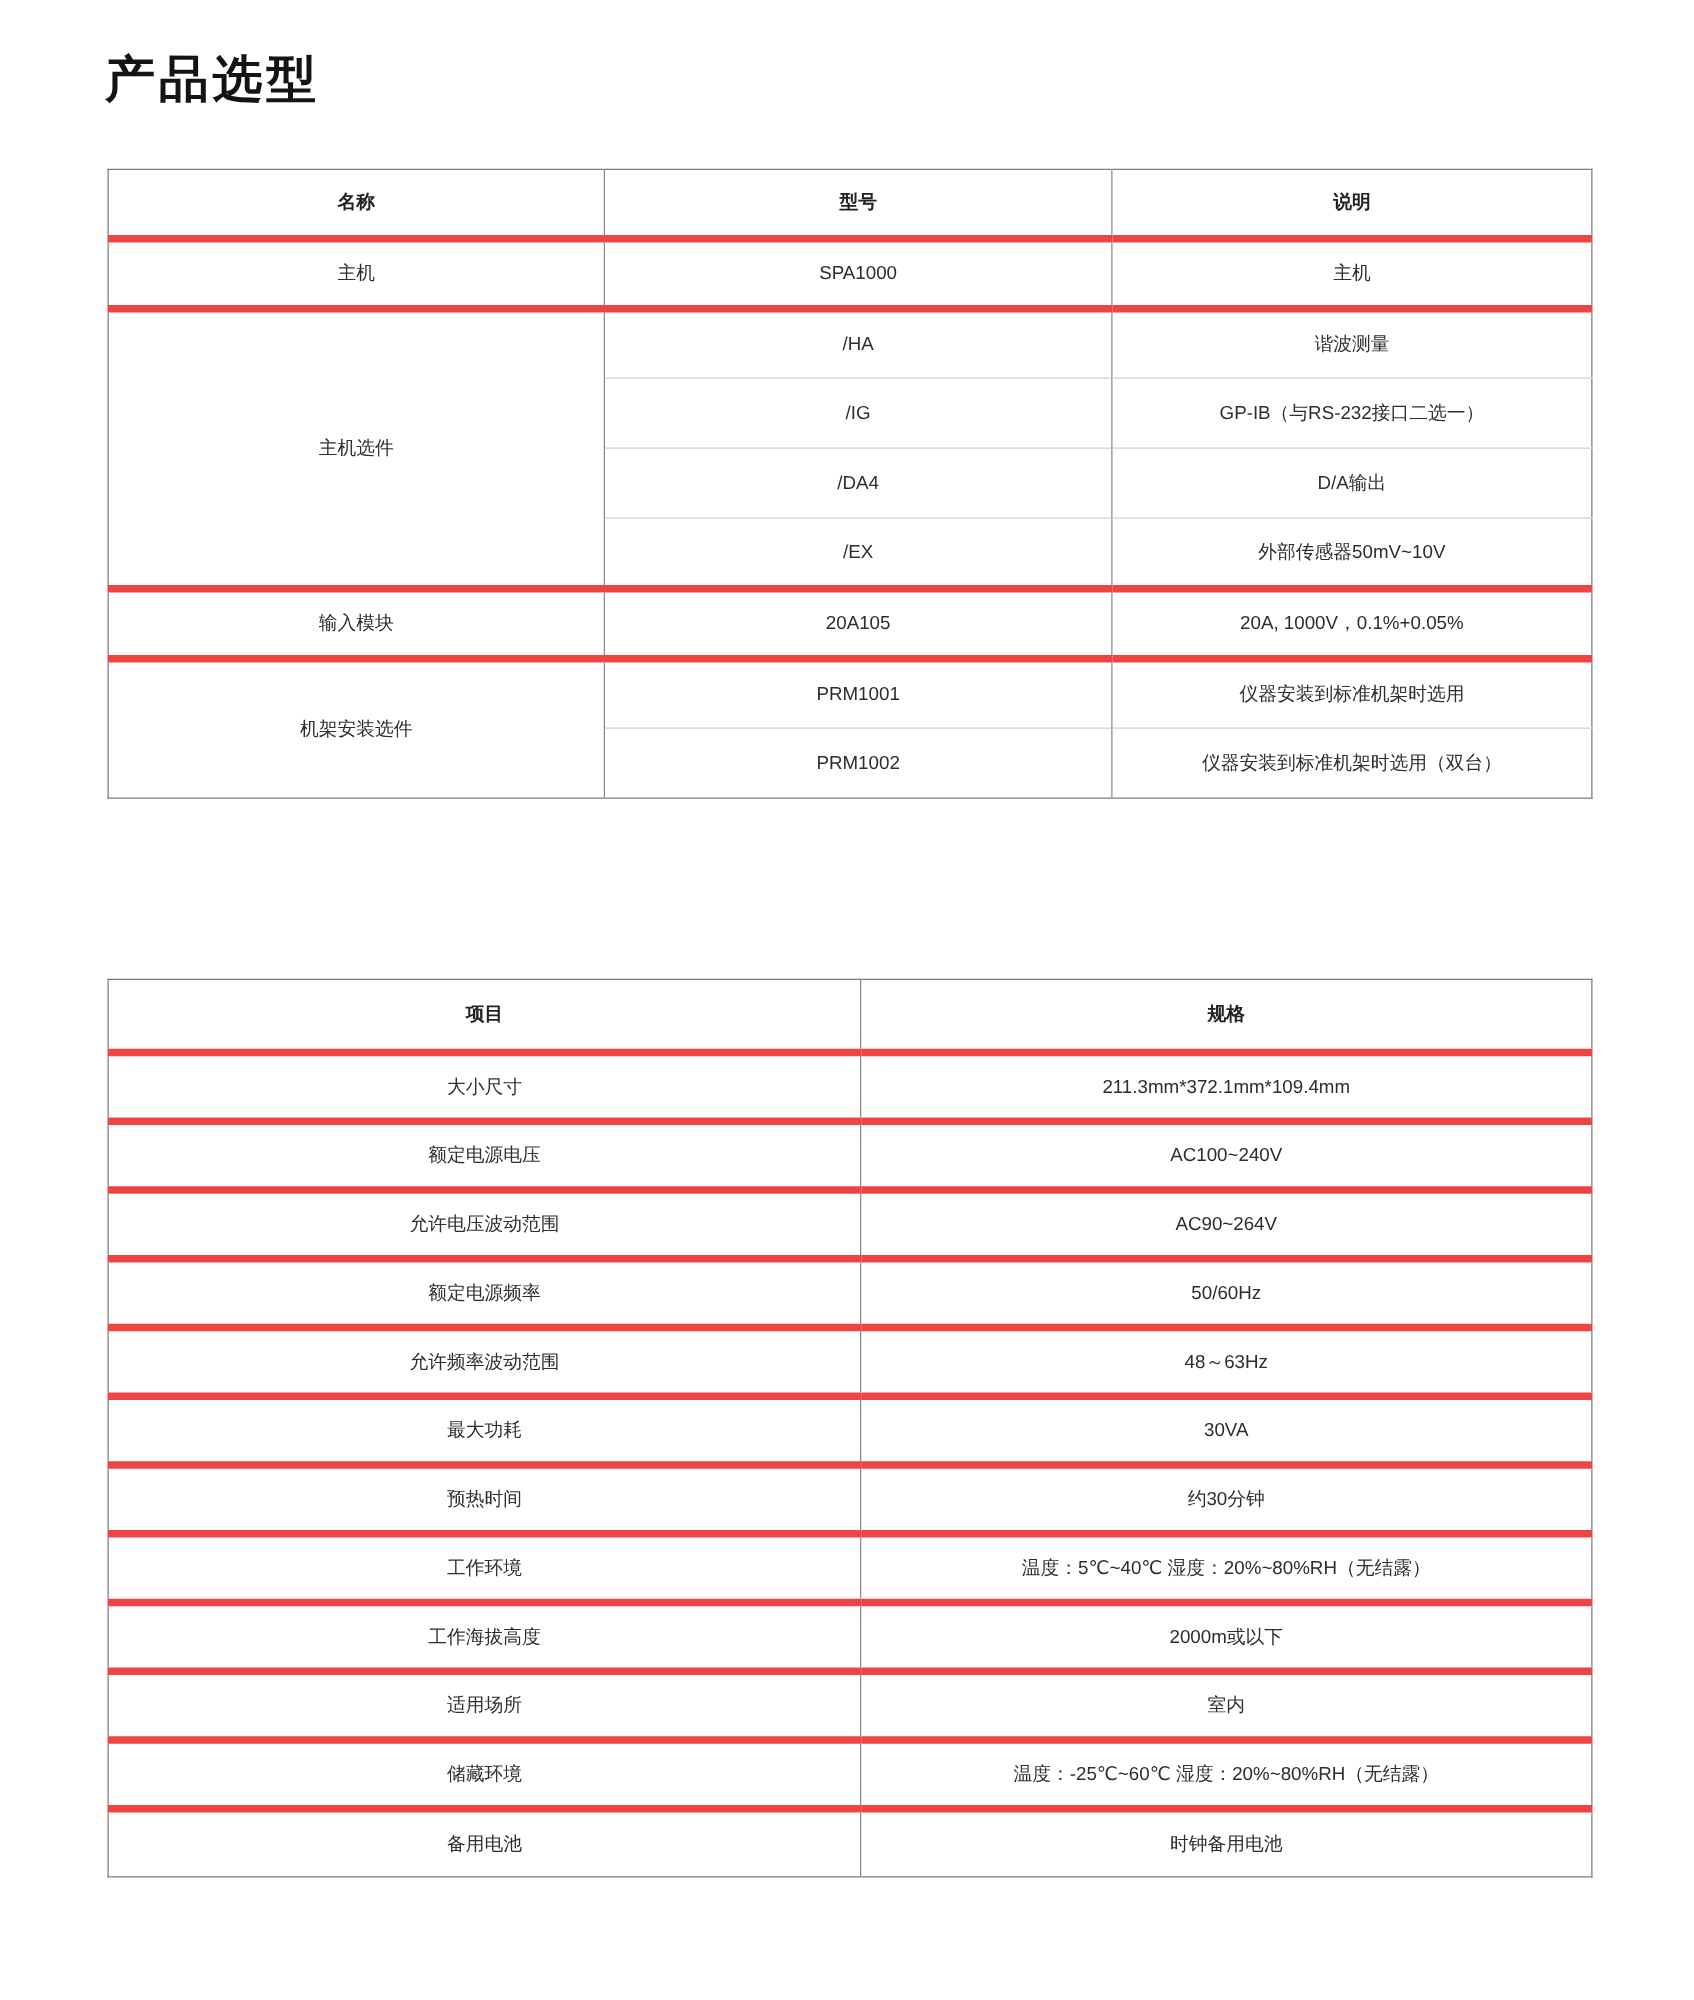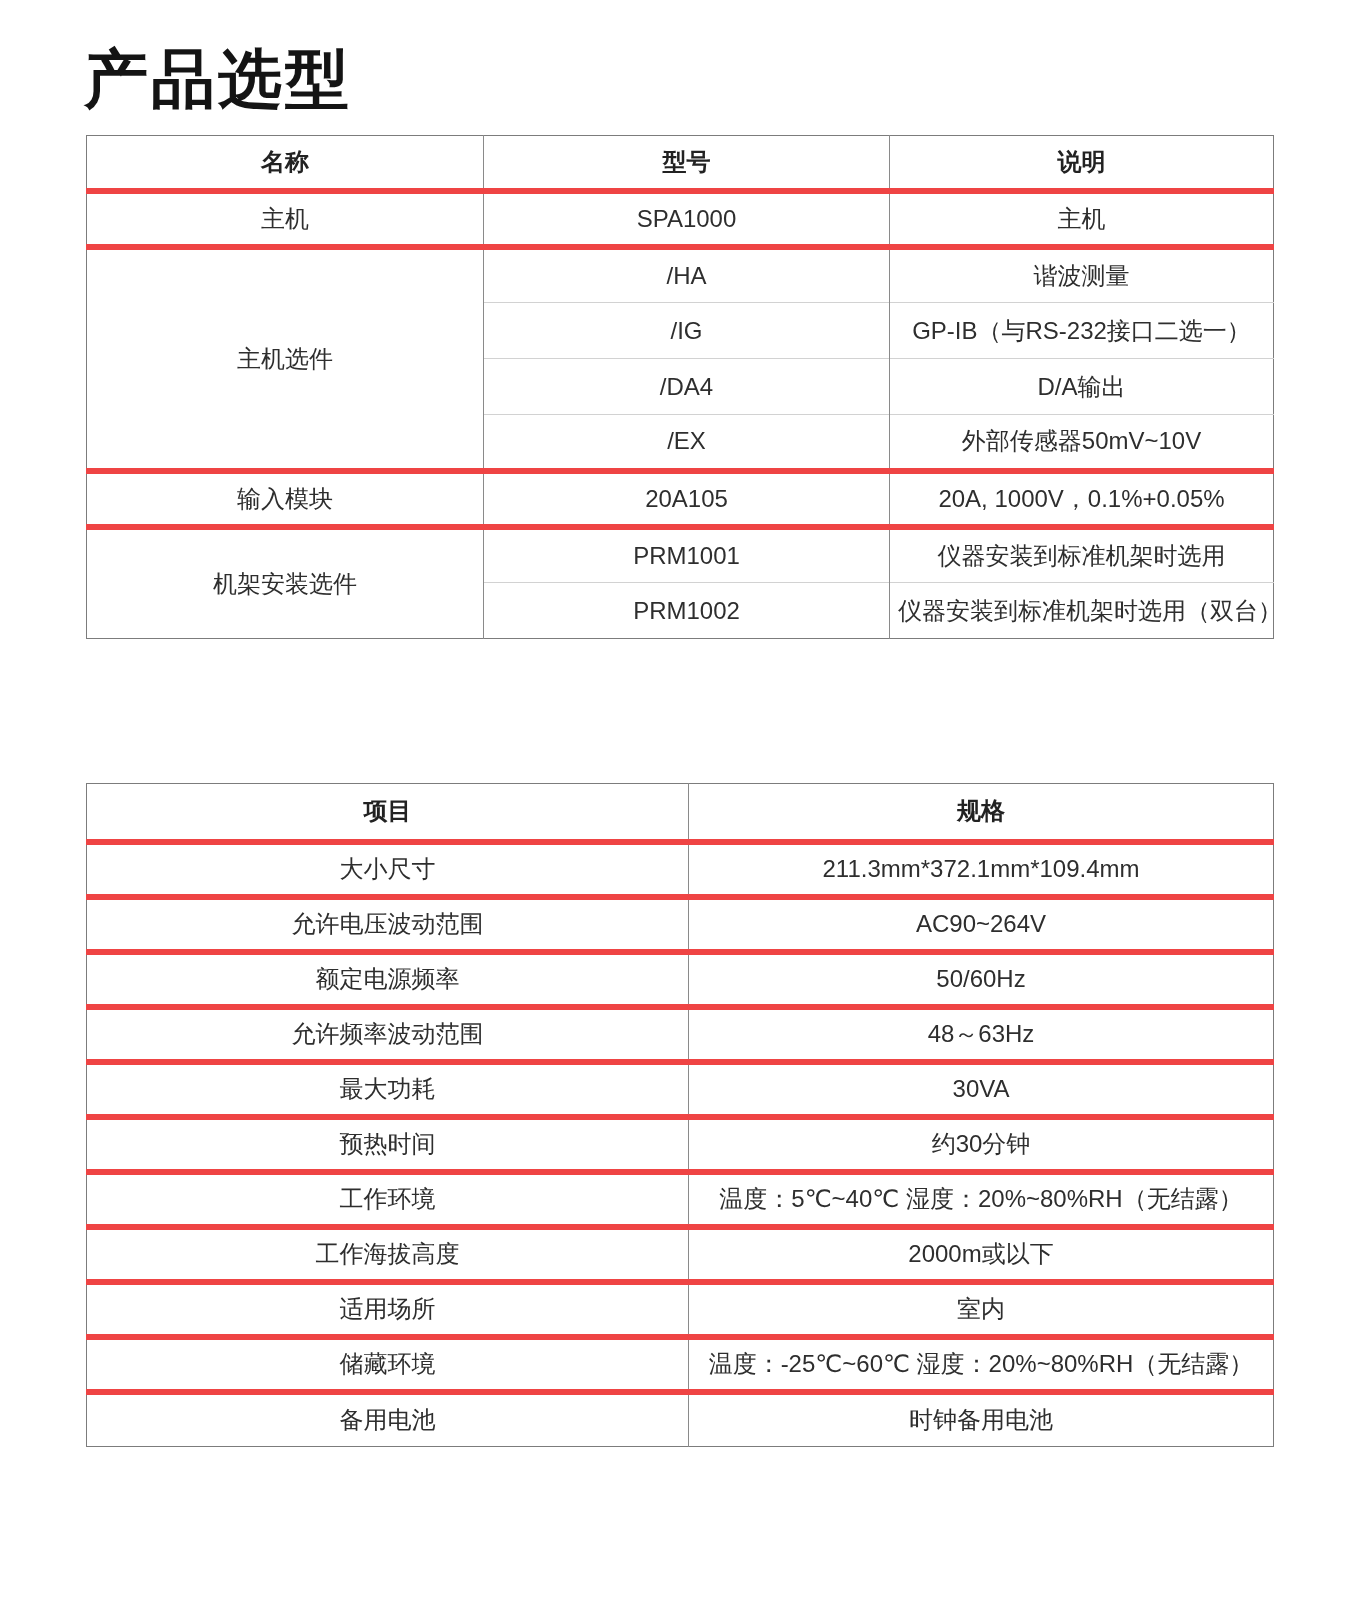--- a/index.html
+++ b/index.html
@@ -17,7 +17,7 @@
     position: absolute;
     left: 84px;
     margin: 0;
-    font-size: 64px;
+    font-size: 40px;
     font-weight: 900;
     letter-spacing: 3px;
     color: #141414;

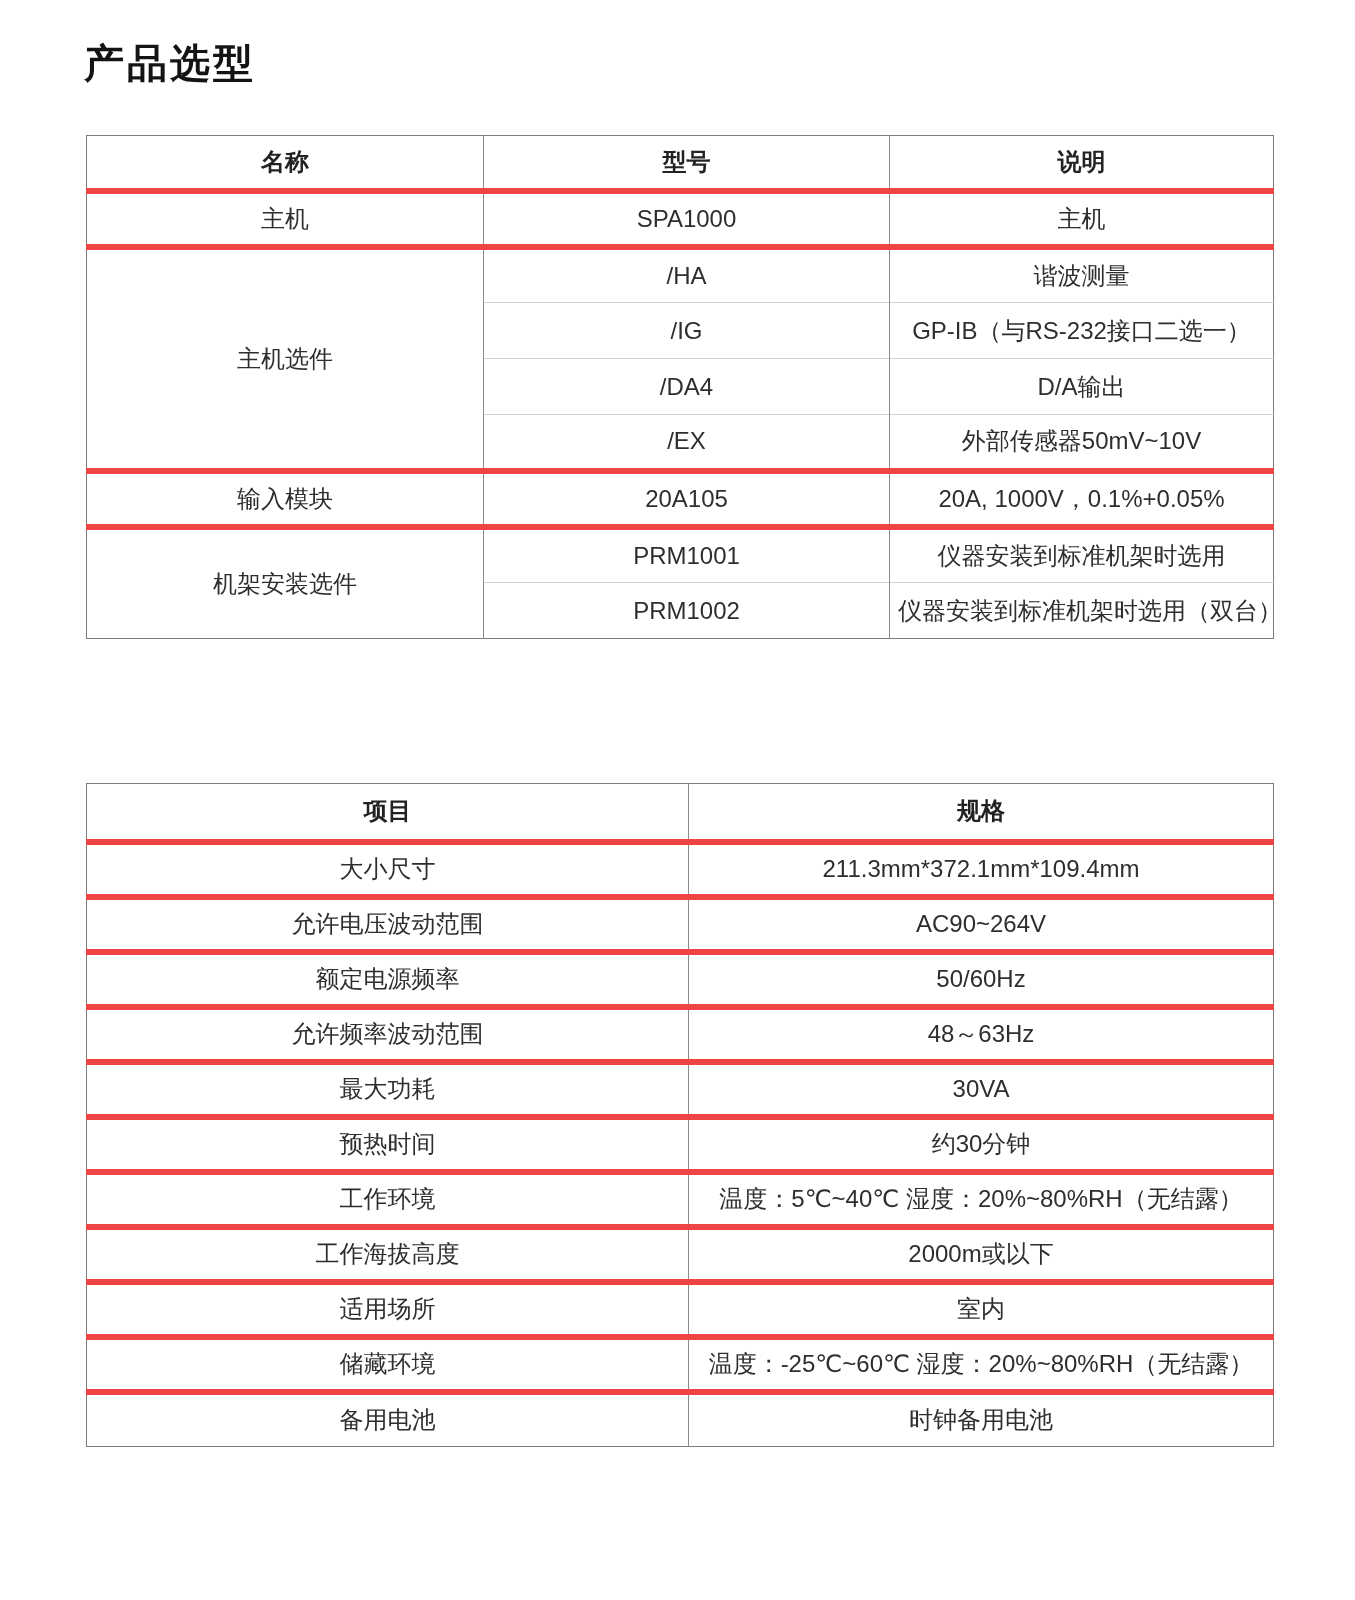--- a/index.html
+++ b/index.html
@@ -39,7 +39,7 @@
   th, td {
     text-align: center;
     vertical-align: middle;
-    font-size: 24px;
+    font-size: 15px;
     padding: 0 8px;
     font-weight: normal;
     color: #2e2e2e;

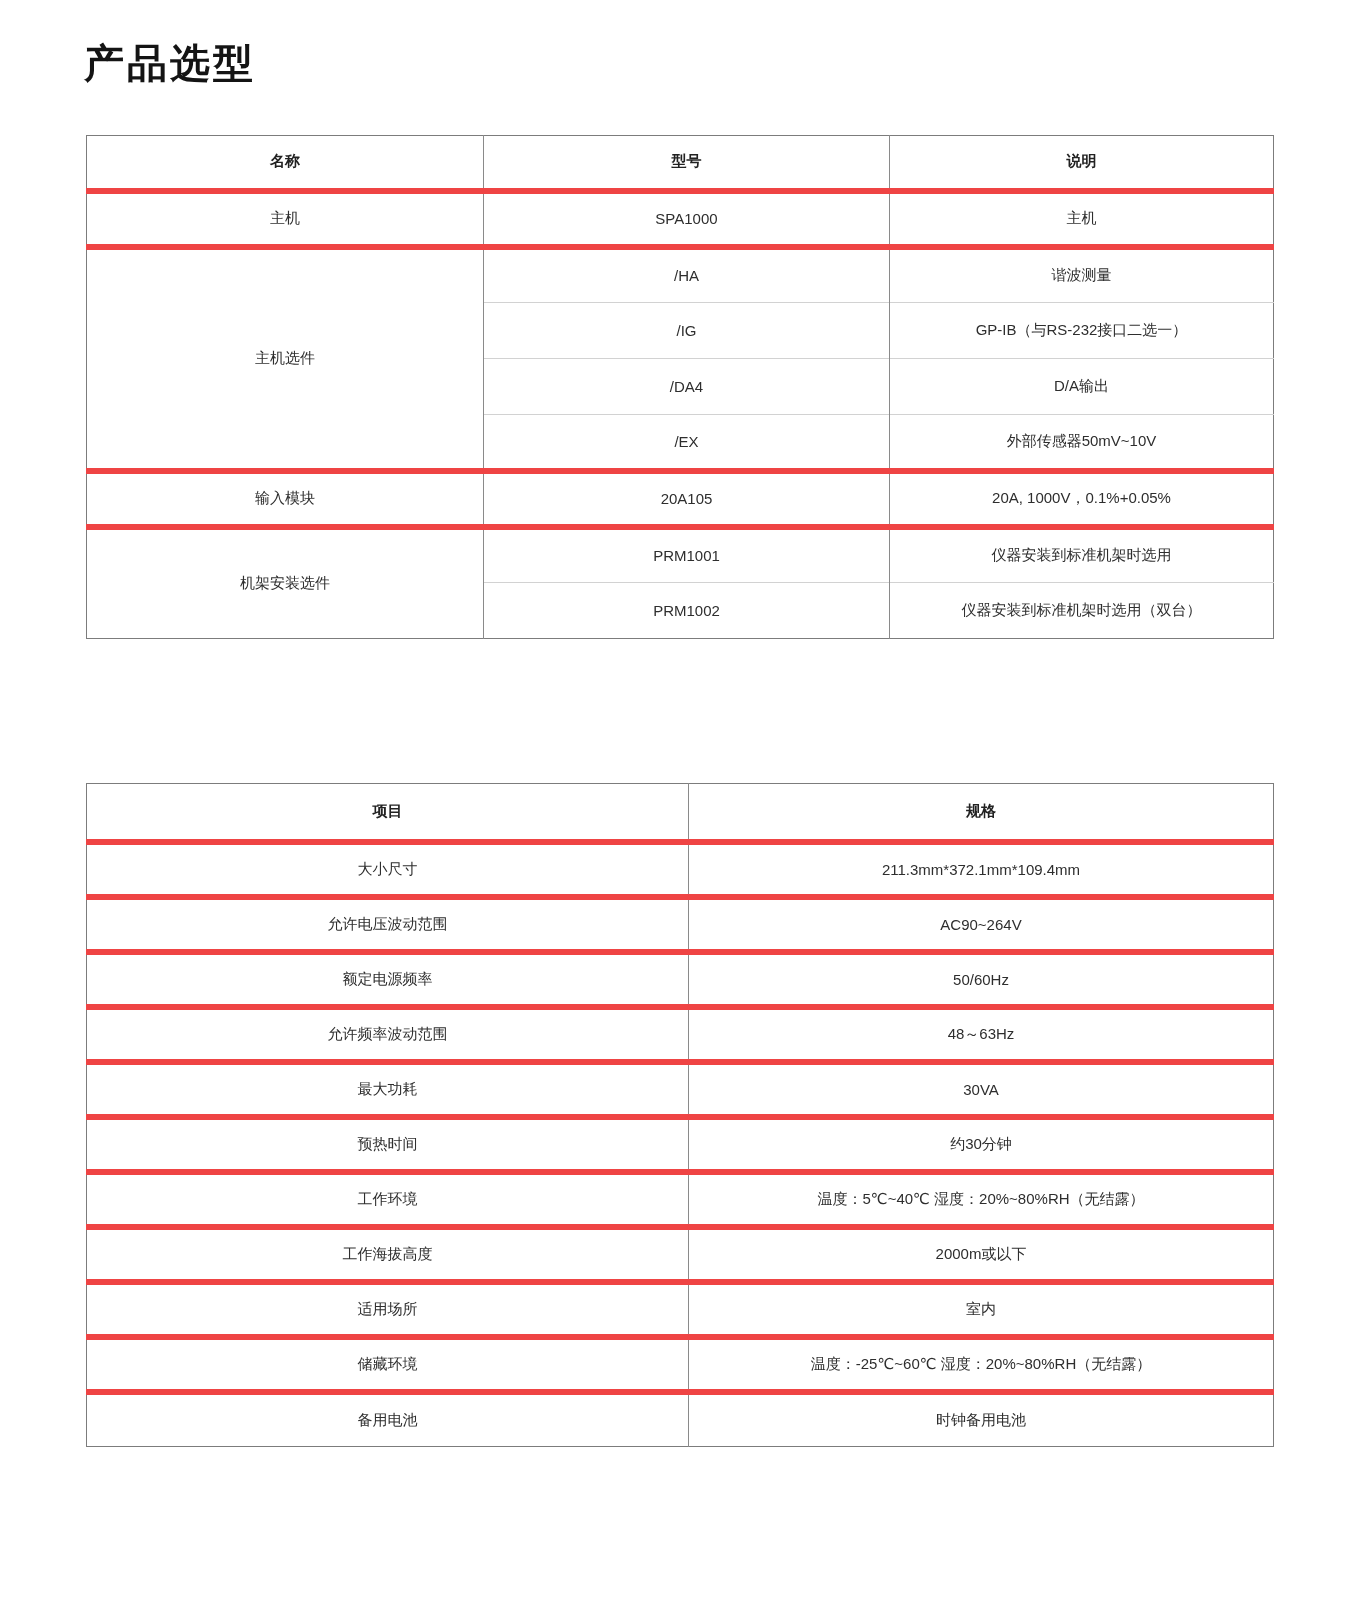--- a/index.html
+++ b/index.html
@@ -140,6 +140,10 @@
         <td class="cs">211.3mm*372.1mm*109.4mm</td>
       </tr>
       <tr class="g">
+        <td>额定电源电压</td>
+        <td class="cs">AC100~240V</td>
+      </tr>
+      <tr class="g">
         <td>允许电压波动范围</td>
         <td class="cs">AC90~264V</td>
       </tr>

